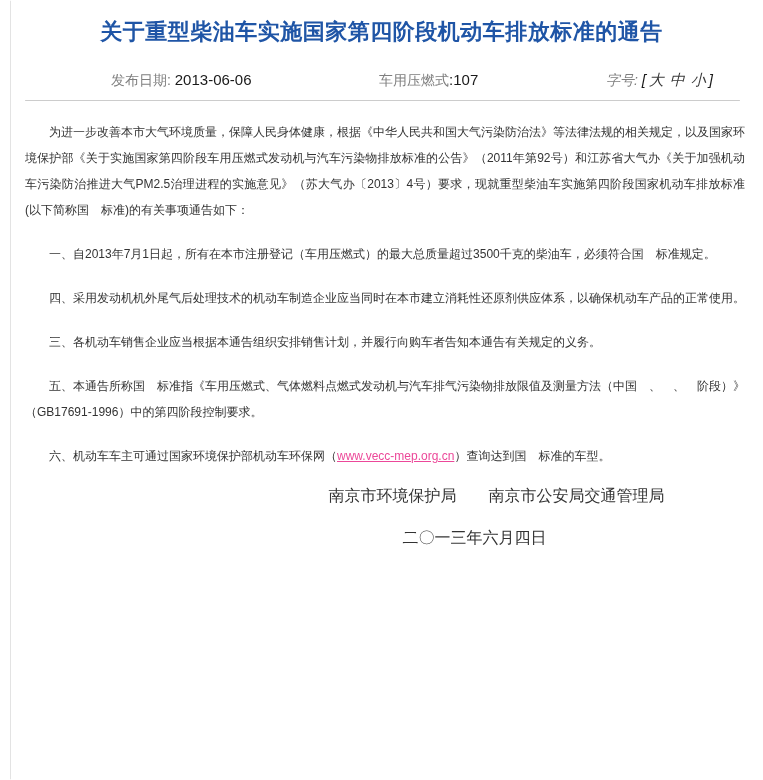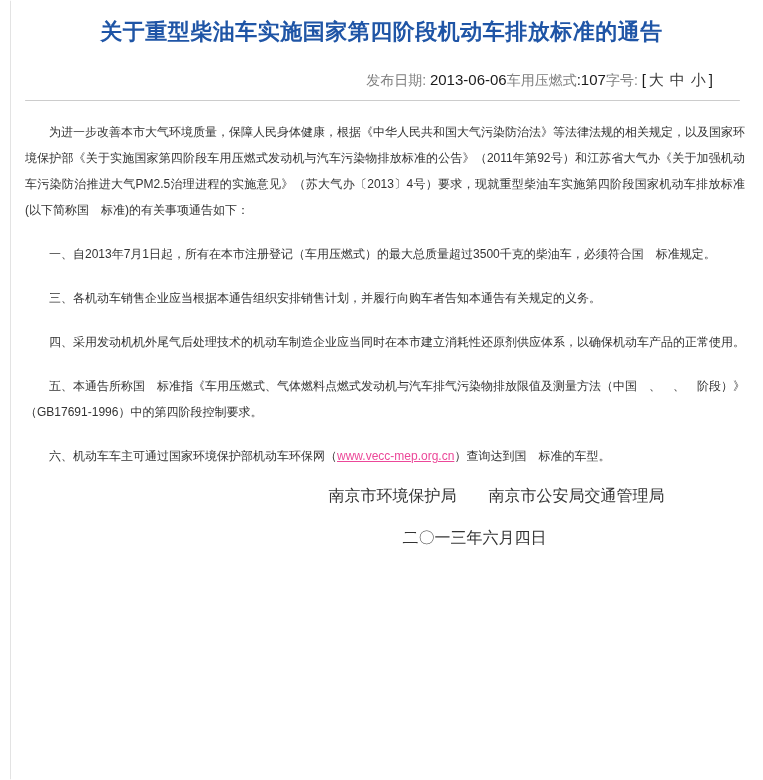--- a/index.html
+++ b/index.html
@@ -29,9 +29,9 @@
   }
   .meta-row {
     display: flex;
-    justify-content: flex-end;
+    justify-content: space-between;
     align-items: baseline;
-    margin: 24px 50px 0 70px;
+    margin: 24px 50px 0 111px;
     font-size: 14px;
   }
   .meta-label { color: #7f7f7f; }

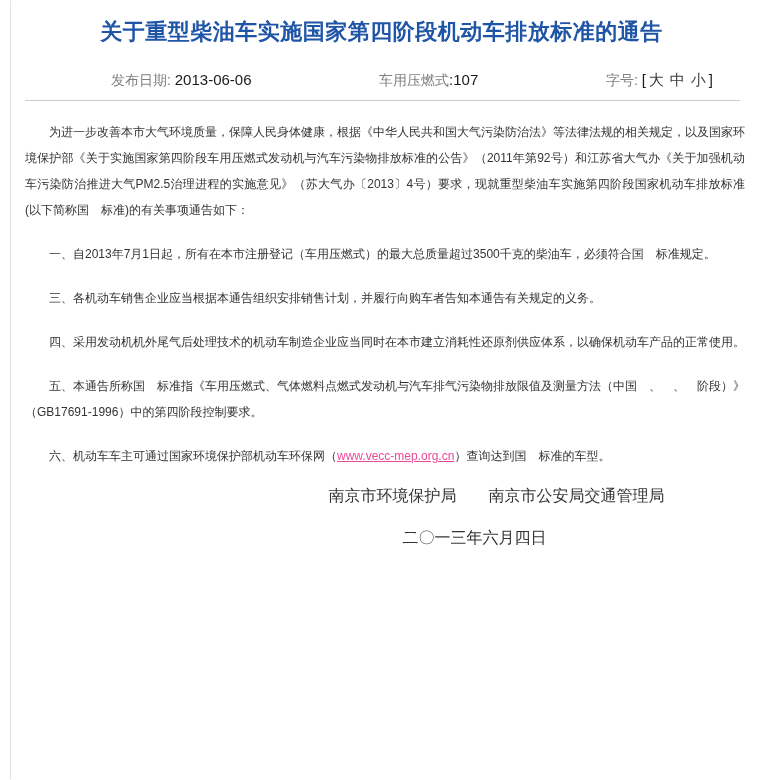--- a/index.html
+++ b/index.html
@@ -36,7 +36,7 @@
   }
   .meta-label { color: #7f7f7f; }
   .meta-value { color: #1a1a1a; font-size: 15px; }
-  .size-group { color: #1a1a1a; }
+  .size-group { color: #1a1a1a; font-style: italic; }
   .size-group .bracket { color: #1a1a1a; font-size: 15px; }
   .size-option {
     color: #3a3a3a;

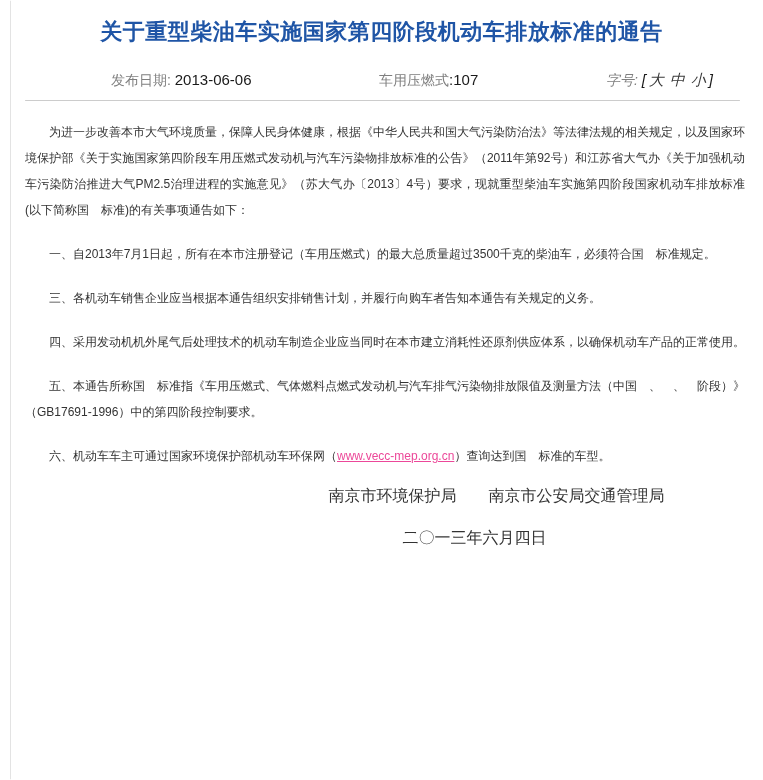--- a/index.html
+++ b/index.html
@@ -111,8 +111,8 @@
   <div class="content">
     <p>为进一步改善本市大气环境质量，保障人民身体健康，根据《中华人民共和国大气污染防治法》等法律法规的相关规定，以及国家环境保护部《关于实施国家第四阶段车用压燃式发动机与汽车污染物排放标准的公告》（2011年第92号）和江苏省大气办《关于加强机动车污染防治推进大气PM2.5治理进程的实施意见》（苏大气办〔2013〕4号）要求，现就重型柴油车实施第四阶段国家机动车排放标准(以下简称国　标准)的有关事项通告如下：</p>
     <p>一、自2013年7月1日起，所有在本市注册登记（车用压燃式）的最大总质量超过3500千克的柴油车，必须符合国　标准规定。</p>
+    <p>四、采用发动机机外尾气后处理技术的机动车制造企业应当同时在本市建立消耗性还原剂供应体系，以确保机动车产品的正常使用。</p>
     <p>三、各机动车销售企业应当根据本通告组织安排销售计划，并履行向购车者告知本通告有关规定的义务。</p>
-    <p>四、采用发动机机外尾气后处理技术的机动车制造企业应当同时在本市建立消耗性还原剂供应体系，以确保机动车产品的正常使用。</p>
     <p>五、本通告所称国　标准指《车用压燃式、气体燃料点燃式发动机与汽车排气污染物排放限值及测量方法（中国　、　、　阶段）》（GB17691-1996）中的第四阶段控制要求。</p>
     <p><span>六、机动车车主可通过国家环境保护部机动车环保网（</span><a class="doc-link">www.vecc-mep.org.cn</a><span>）查询达到国　标准的车型。</span></p>
   </div>

